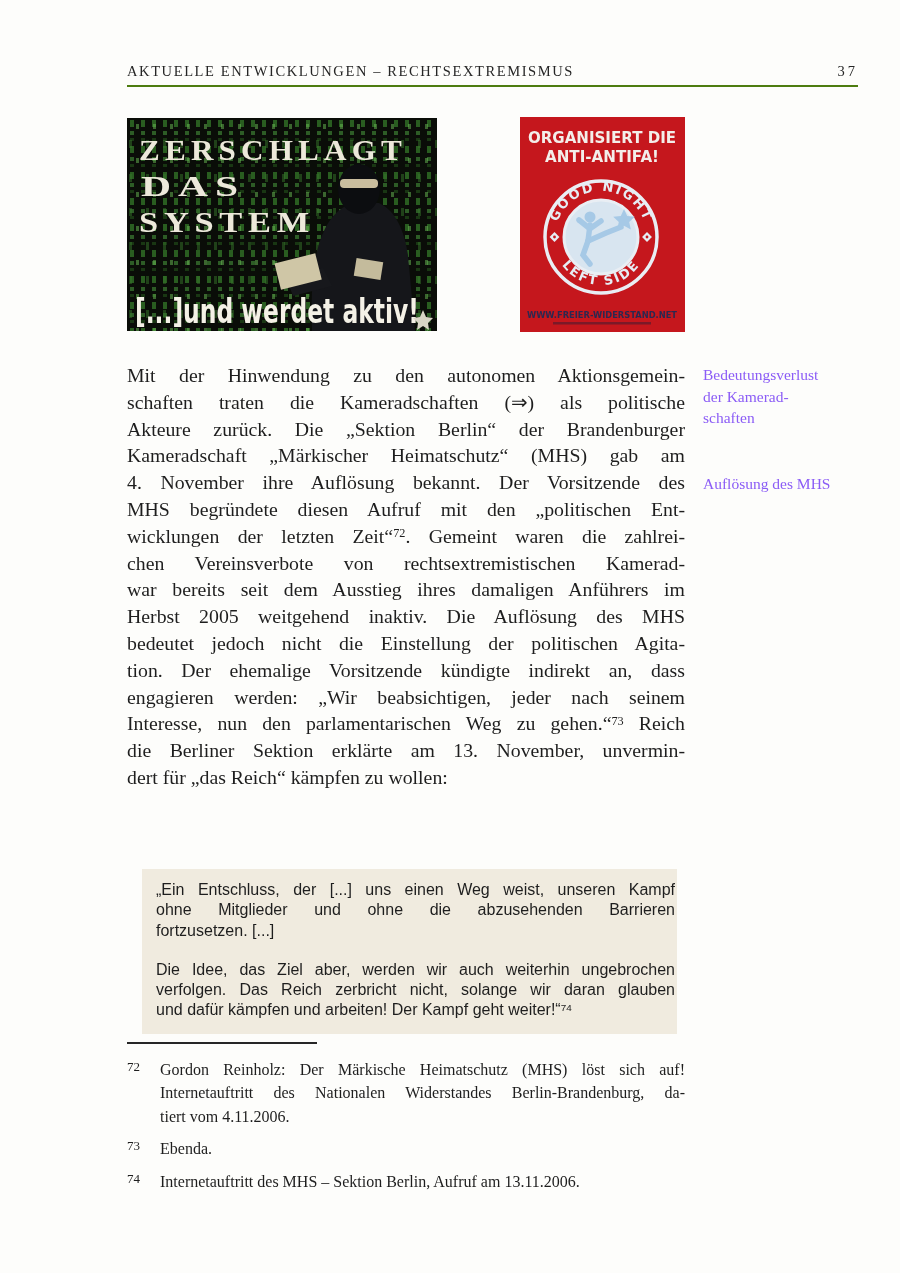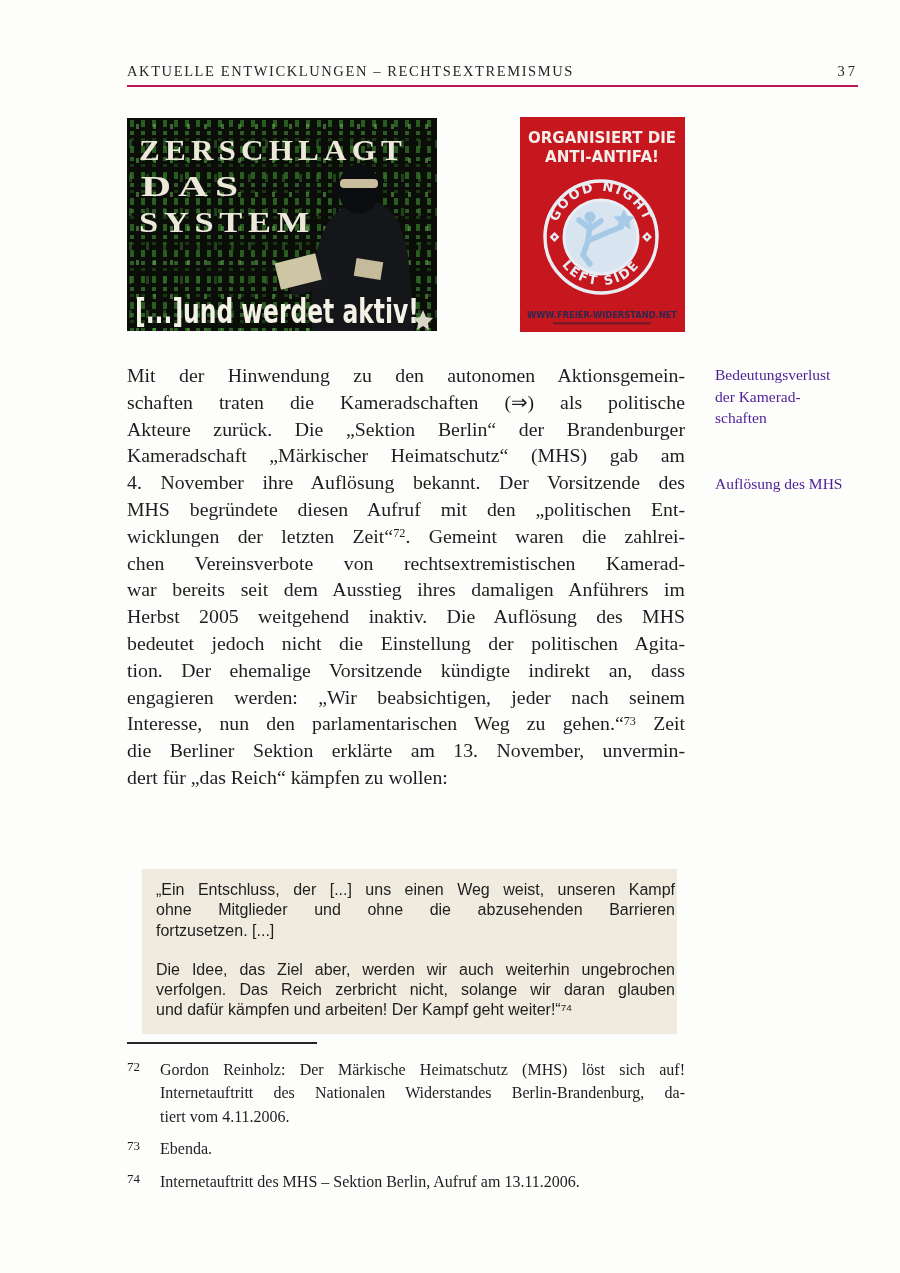--- a/index.html
+++ b/index.html
@@ -12,7 +12,7 @@
   .hdr {
     position:absolute; left:127px; top:56px; width:731px; height:24px;
     display:flex; justify-content:space-between; align-items:flex-end;
-    border-bottom:2px solid #be185d; padding-bottom:5px;
+    border-bottom:2px solid #4d7c0f; padding-bottom:5px;
     font-size:14.5px; letter-spacing:1.6px; color:#262626;
   }
   .hdr .pgnum { letter-spacing:3px; }

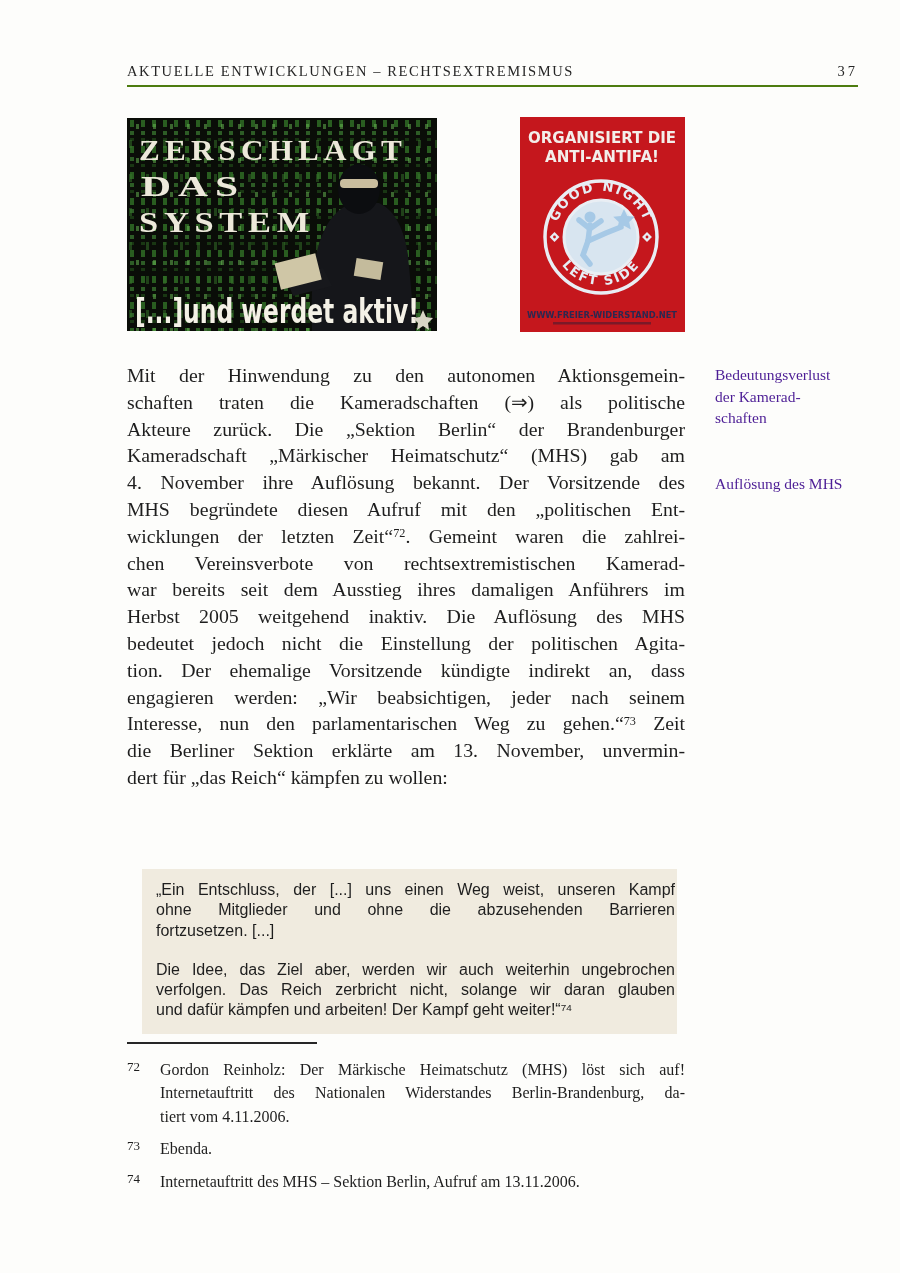--- a/index.html
+++ b/index.html
@@ -28,7 +28,7 @@
   .sup { font-size:62%; position:relative; top:-0.45em; }
   
   .mnote { position:absolute; left:703px; width:175px;
-    color:#4c1d95; font-size:15.5px; line-height:21.5px;margin-left:12px; }
+    color:#8b5cf6; font-size:15.5px; line-height:21.5px; }
   .mnote1 { top:364px; }
   .mnote2 { top:473px; }
   

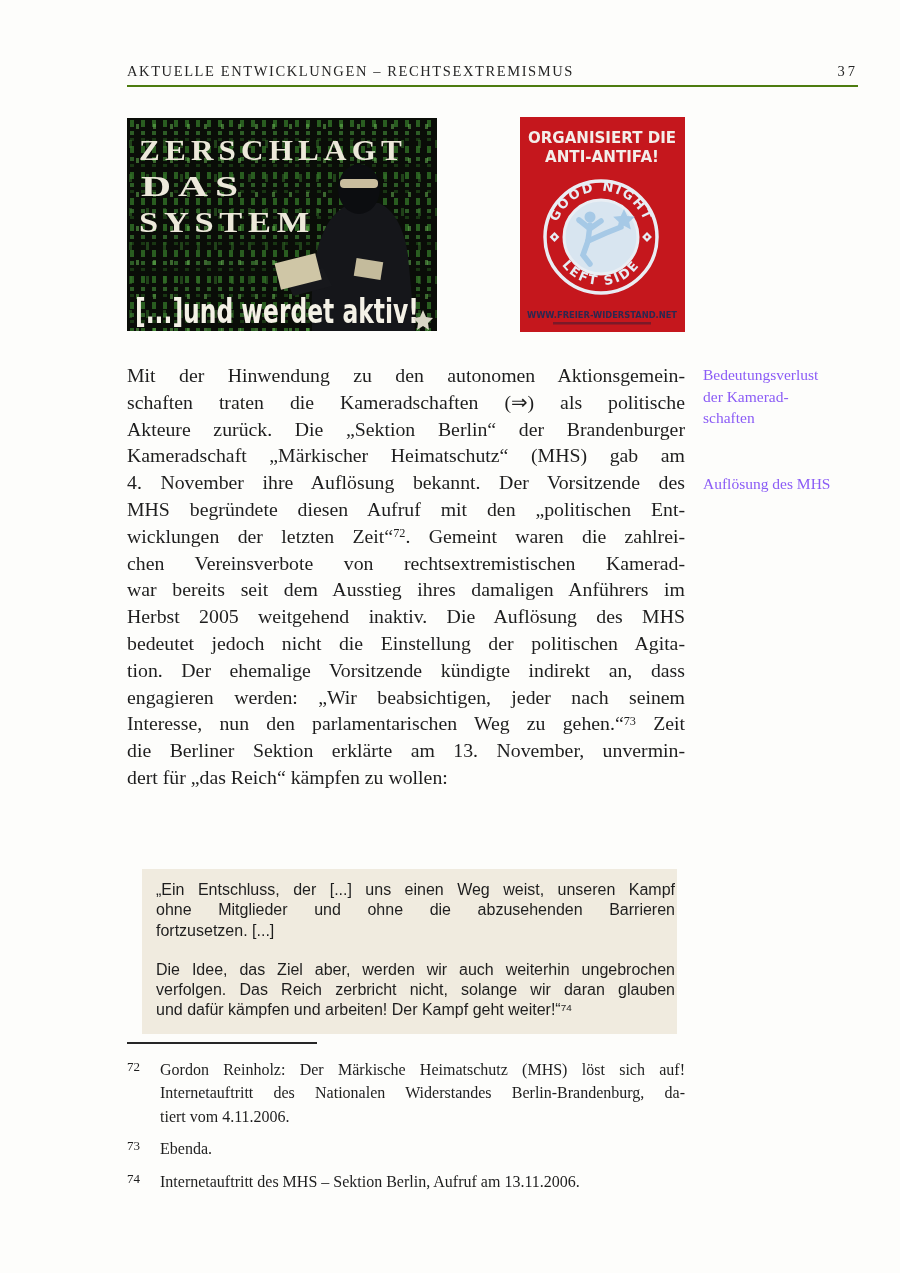--- a/index.html
+++ b/index.html
@@ -146,7 +146,7 @@
     <div class="bline">bedeutet jedoch nicht die Einstellung der politischen Agita-</div>
     <div class="bline">tion. Der ehemalige Vorsitzende kündigte indirekt an, dass</div>
     <div class="bline">engagieren werden: „Wir beabsichtigen, jeder nach seinem</div>
-    <div class="bline"><span>Interesse, nun den parlamentarischen Weg zu gehen.“</span><span class="sup">73</span><span> Zeit</span></div>
+    <div class="bline"><span>Interesse, nun den parlamentarischen Weg zu gehen.“</span><span class="sup">73</span><span> Reich</span></div>
     <div class="bline">die Berliner Sektion erklärte am 13. November, unvermin-</div>
     <div class="bline end">dert für „das Reich“ kämpfen zu wollen:</div>
   </div>

